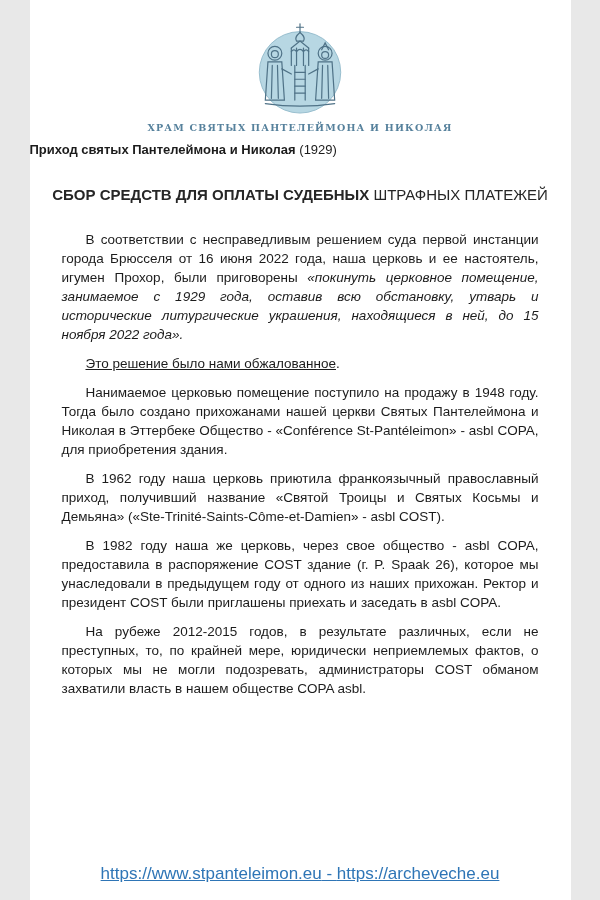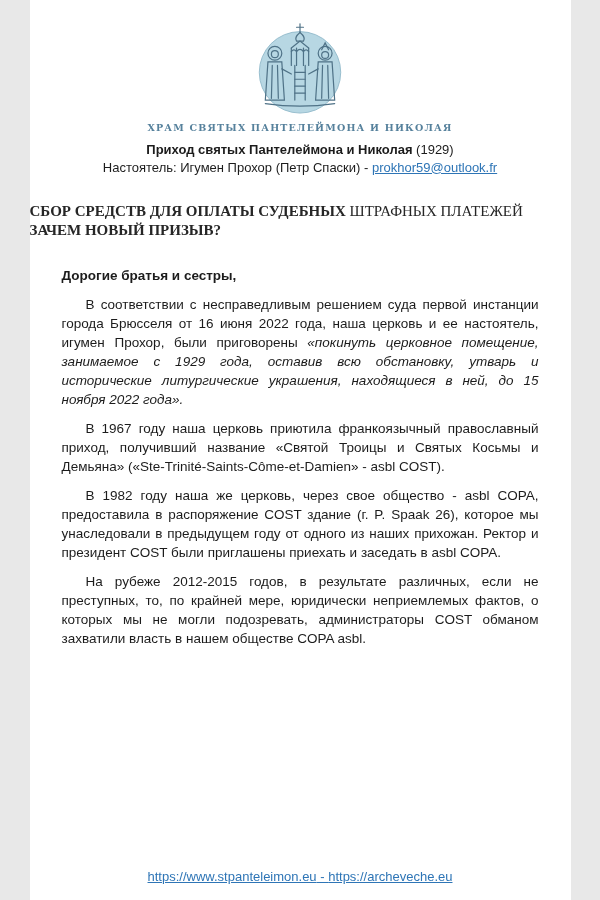--- a/index.html
+++ b/index.html
@@ -24,7 +24,7 @@
     color:#56819c;
     font-family:"DejaVu Serif", serif;
   }
-  .hdr { text-align:center; line-height:17.5px; font-size:13px; margin-top:8px; }
+  .hdr { text-align:left; line-height:17.5px; font-size:13px; margin-top:8px; }
   .hdr .b { font-weight:bold; }
   a.lnk, .lnk {
     color:#2e75b6;

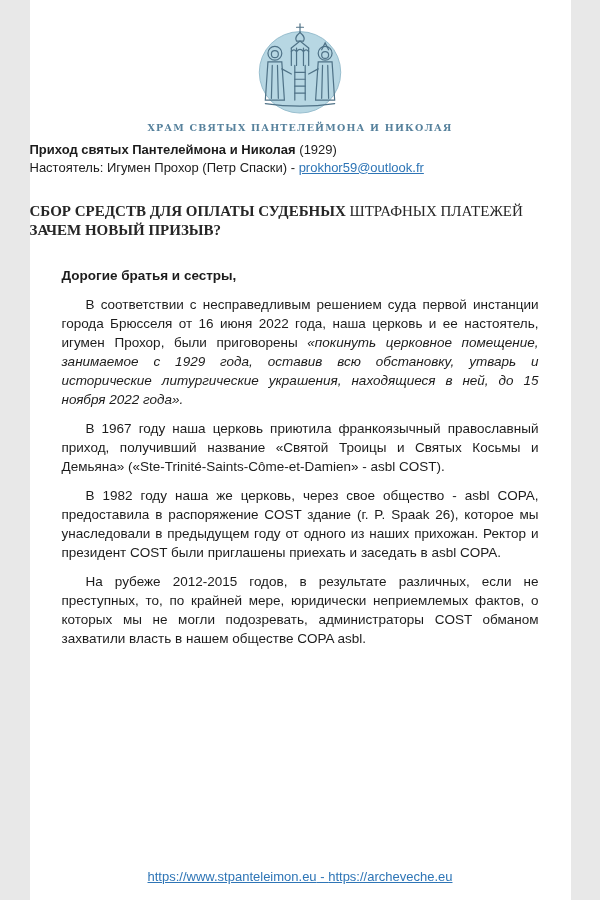--- a/index.html
+++ b/index.html
@@ -100,7 +100,6 @@
 
   <div class="hdr">
     <div><span class="b">Приход святых Пантелеймона и Николая</span><span> (1929)</span></div>
-    <div><span>Настоятель: Игумен Прохор (Петр Спаски) - </span><a class="lnk">prokhor59@outlook.fr</a></div>
   </div>
 
   <div class="title">

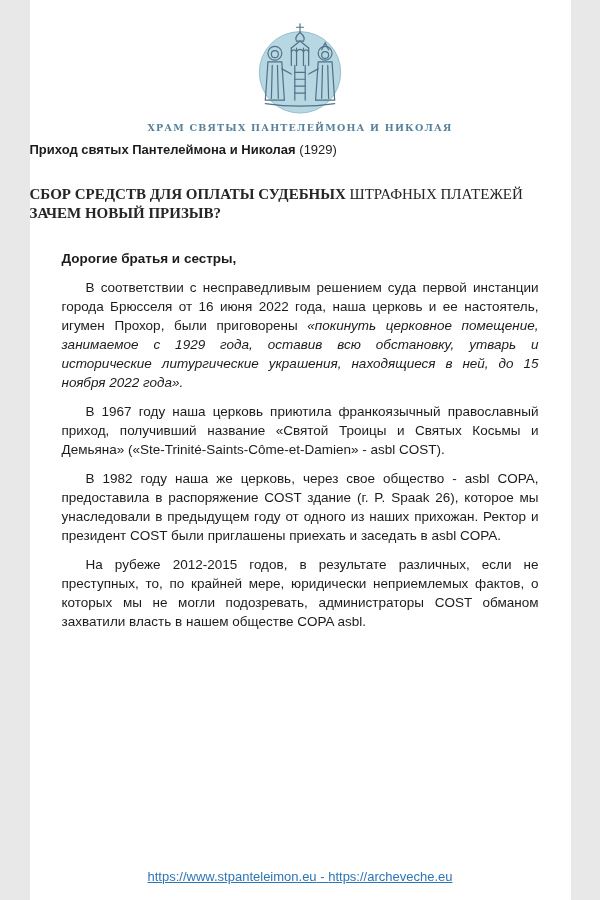--- a/index.html
+++ b/index.html
@@ -33,7 +33,7 @@
     cursor:pointer;
   }
   
-  .title { margin-top:26px; font-size:15px; line-height:19px; color:#262626;font-family:Liberation Serif, serif; }
+  .title { text-align:center; margin-top:26px; font-size:15px; line-height:19px; color:#262626; }
   .title .b { font-weight:bold; }
   
   .body-text {

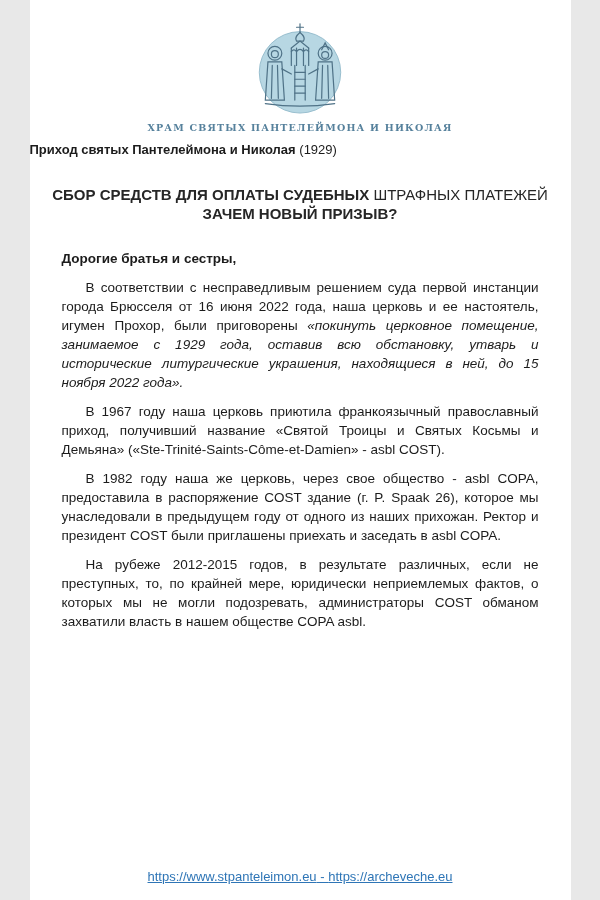--- a/index.html
+++ b/index.html
@@ -104,7 +104,6 @@
 
   <div class="title">
     <div><span class="b">СБОР СРЕДСТВ ДЛЯ ОПЛАТЫ СУДЕБНЫХ </span><span>ШТРАФНЫХ ПЛАТЕЖЕЙ</span></div>
-    <div class="b">ЗАЧЕМ НОВЫЙ ПРИЗЫВ?</div>
   </div>
 
   <div class="body-text">

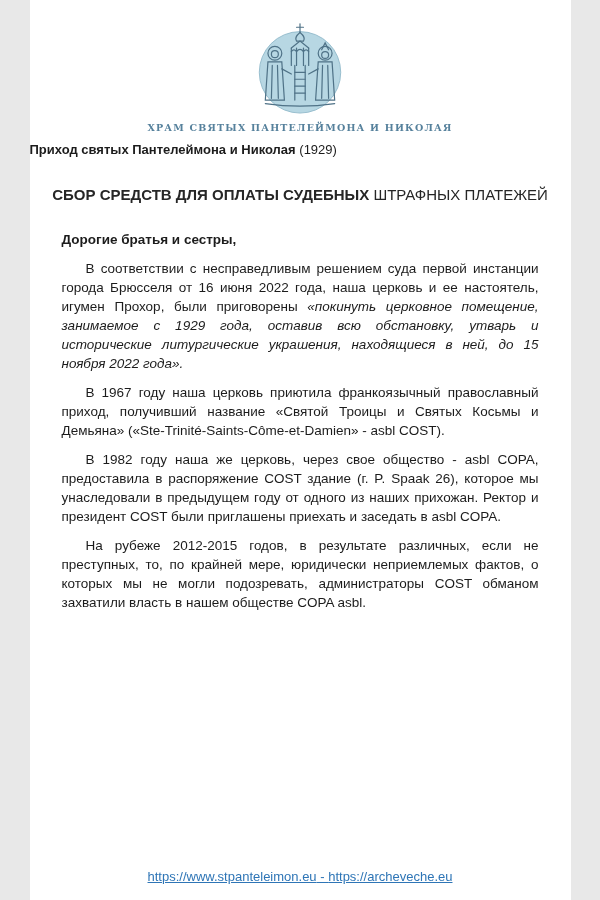--- a/index.html
+++ b/index.html
@@ -107,7 +107,6 @@
   </div>
 
   <div class="body-text">
-    <div class="salutation">Дорогие братья и сестры,</div>
 
     <p class="par gap"><span>В соответствии с несправедливым решением суда первой инстанции города Брюсселя от 16 июня 2022 года, наша церковь и ее настоятель, игумен Прохор, были приговорены </span><span class="it">«покинуть церковное помещение, занимаемое с 1929 года, оставив всю обстановку, утварь и исторические литургические украшения, находящиеся в ней, до 15 ноября 2022 года».</span></p>
 

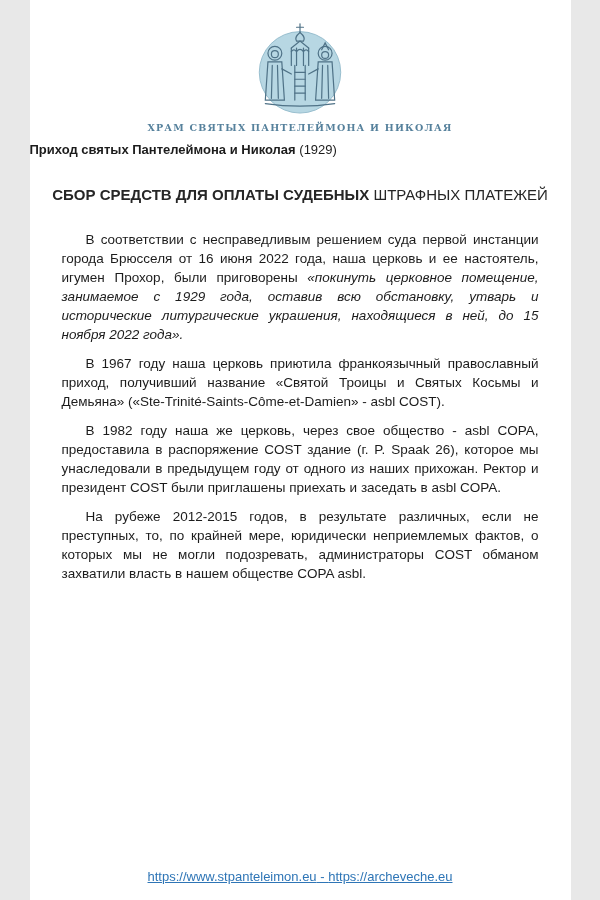--- a/index.html
+++ b/index.html
@@ -111,6 +111,7 @@
     <p class="par gap"><span>В соответствии с несправедливым решением суда первой инстанции города Брюсселя от 16 июня 2022 года, наша церковь и ее настоятель, игумен Прохор, были приговорены </span><span class="it">«покинуть церковное помещение, занимаемое с 1929 года, оставив всю обстановку, утварь и исторические литургические украшения, находящиеся в ней, до 15 ноября 2022 года».</span></p>
 
 
+    <p class="par gap"><span class="ul">Это решение было нами обжалованное</span><span>.</span></p>
 
 
 

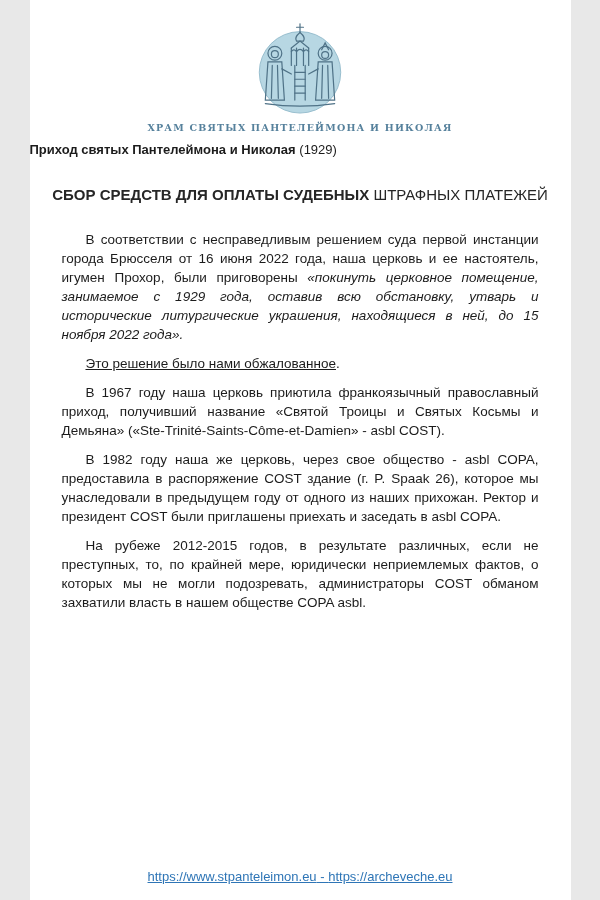--- a/index.html
+++ b/index.html
@@ -113,6 +113,7 @@
 
     <p class="par gap"><span class="ul">Это решение было нами обжалованное</span><span>.</span></p>
 
+    <p class="par gap">Нанимаемое церковью помещение поступило на продажу в 1948 году. Тогда было создано прихожанами нашей церкви Святых Пантелеймона и Николая в Эттербеке Общество - «Conférence St-Pantéleimon» - asbl COPA, для приобретения здания.</p>
 
 
     <p class="par gap">В 1967 году наша церковь приютила франкоязычный православный приход, получивший название «Святой Троицы и Святых Косьмы и Демьяна» («Ste-Trinité-Saints-Côme-et-Damien» - asbl COST).</p>

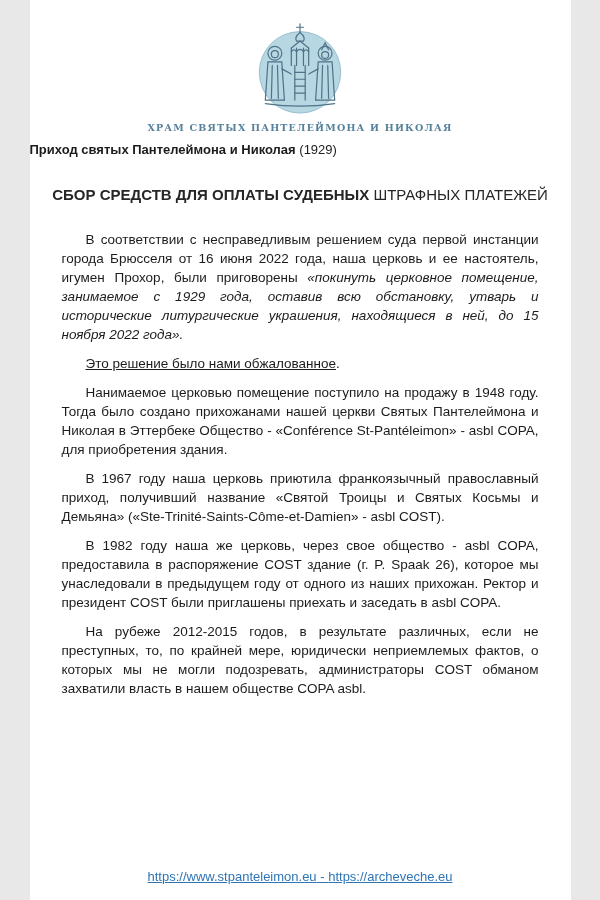--- a/index.html
+++ b/index.html
@@ -116,7 +116,7 @@
     <p class="par gap">Нанимаемое церковью помещение поступило на продажу в 1948 году. Тогда было создано прихожанами нашей церкви Святых Пантелеймона и Николая в Эттербеке Общество - «Conférence St-Pantéleimon» - asbl COPA, для приобретения здания.</p>
 
 
-    <p class="par gap">В 1967 году наша церковь приютила франкоязычный православный приход, получивший название «Святой Троицы и Святых Косьмы и Демьяна» («Ste-Trinité-Saints-Côme-et-Damien» - asbl COST).</p>
+    <p class="par gap">В 1962 году наша церковь приютила франкоязычный православный приход, получивший название «Святой Троицы и Святых Косьмы и Демьяна» («Ste-Trinité-Saints-Côme-et-Damien» - asbl COST).</p>
 
     <p class="par gap">В 1982 году наша же церковь, через свое общество - asbl COPA, предоставила в распоряжение COST здание (г. P. Spaak 26), которое мы унаследовали в предыдущем году от одного из наших прихожан. Ректор и президент COST были приглашены приехать и заседать в asbl COPA.</p>
 

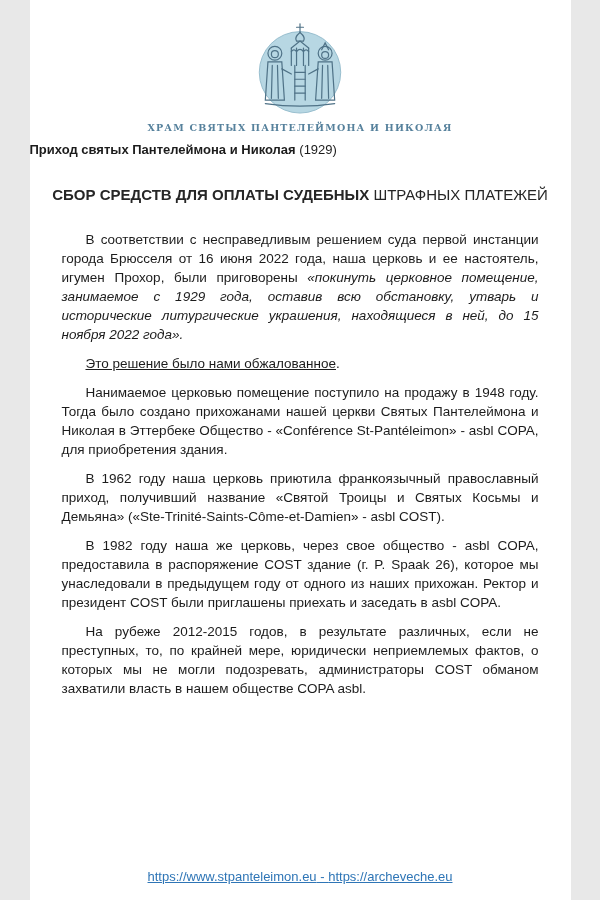--- a/index.html
+++ b/index.html
@@ -50,7 +50,7 @@
   
   .footer {
     position:absolute; left:0; right:0; bottom:16px;
-    text-align:center; font-size:13px;
+    text-align:center; font-size:17px;
   }
 </style>
 </head>

